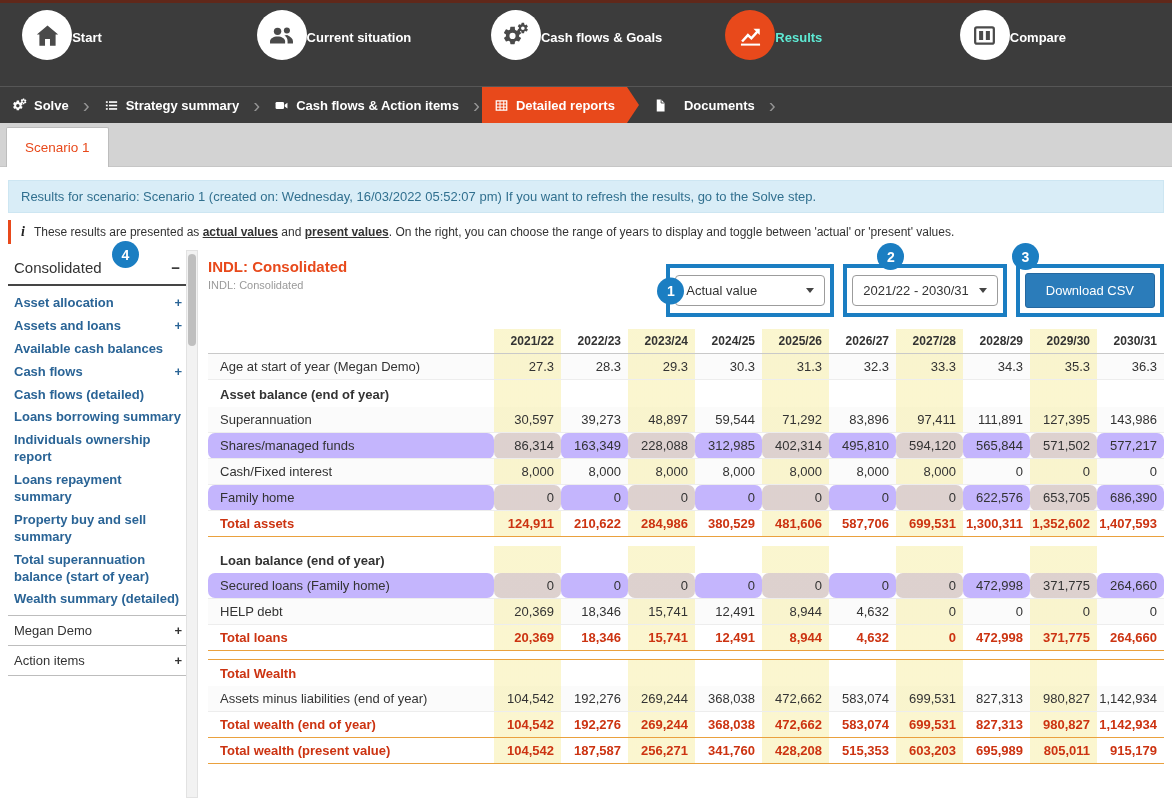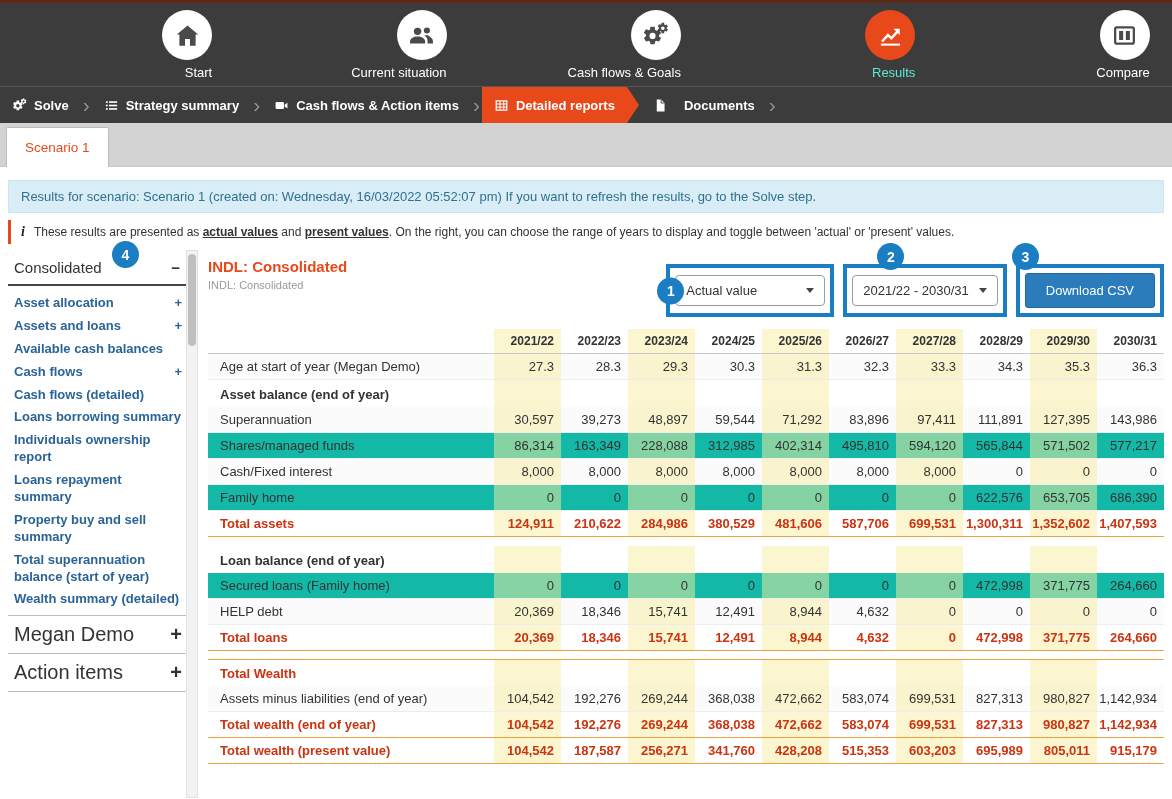--- a/index.html
+++ b/index.html
@@ -9,7 +9,7 @@
   
   .top-strip { height:3px; background:#60281a; }
   .topnav { height:83px; background:#3c3c3c; display:flex; justify-content:space-around; align-items:flex-start; padding-top:7px; }
-  .nav-item { display:flex; flex-direction:column; align-items:flex-end; width:190px; cursor:pointer; }
+  .nav-item { display:flex; flex-direction:row; align-items:center; width:190px; cursor:pointer;font-weight:bold; }
   .nav-circle { width:50px; height:50px; border-radius:50%; background:#fff; color:#4a4a4a; display:flex; align-items:center; justify-content:center; }
   .nav-circle svg { width:27px; height:27px; display:block; }
   .nav-label { margin-top:5px; font-size:13px; color:#fff; }

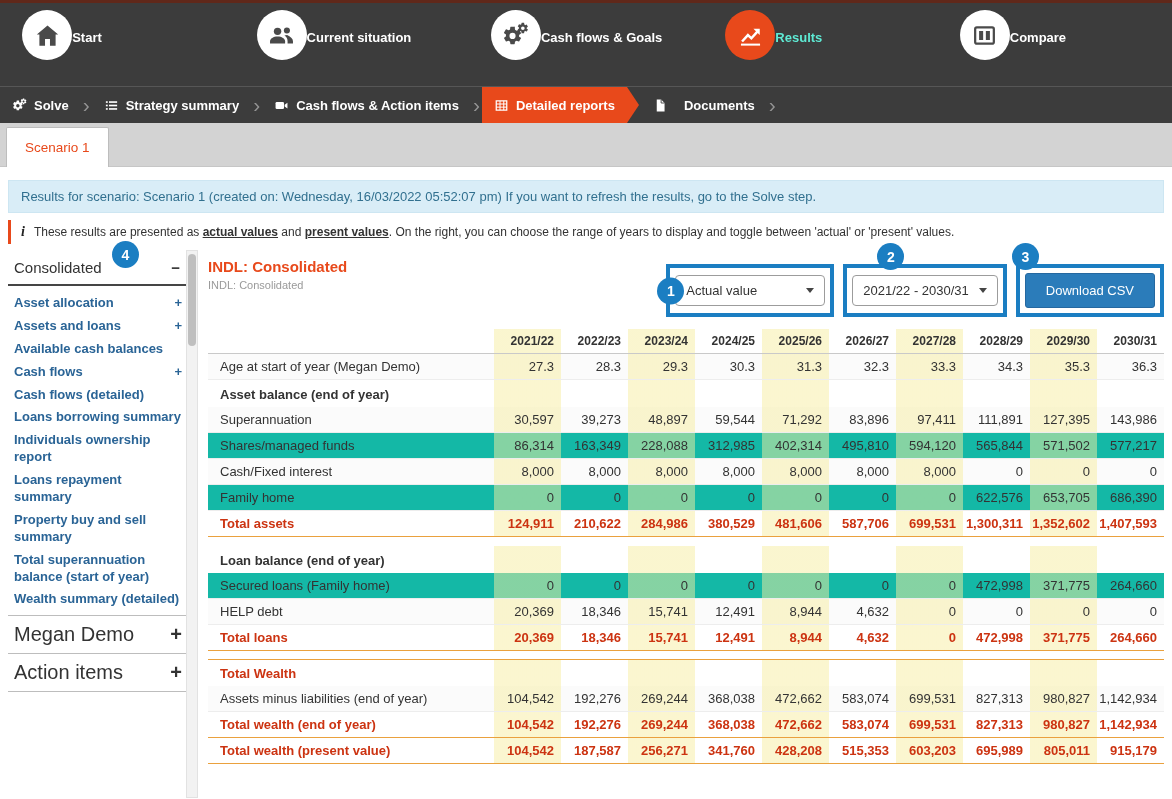--- a/index.html
+++ b/index.html
@@ -77,7 +77,7 @@
   td.cell-label { text-align:left; padding-left:12px; padding-right:2px; }
   tr.row-data td { border-bottom:1px solid #ededed; }
   tr.shade-w td { background-color:#fbfbfb; }
-  tr.shade-g td { background-color:#14b8a6; }
+  tr.shade-g td { background-color:#c4b5fd;border-radius:7px; }
   .stripe { background-image:linear-gradient(rgba(246,237,160,.5), rgba(246,237,160,.5)); }
   tr.row-section td { font-weight:bold; padding-top:7px; padding-bottom:5px; }
   tr.row-section-red td { font-weight:bold; color:#cc3311; border-top:1px solid #eaa13e; padding-top:6px; }

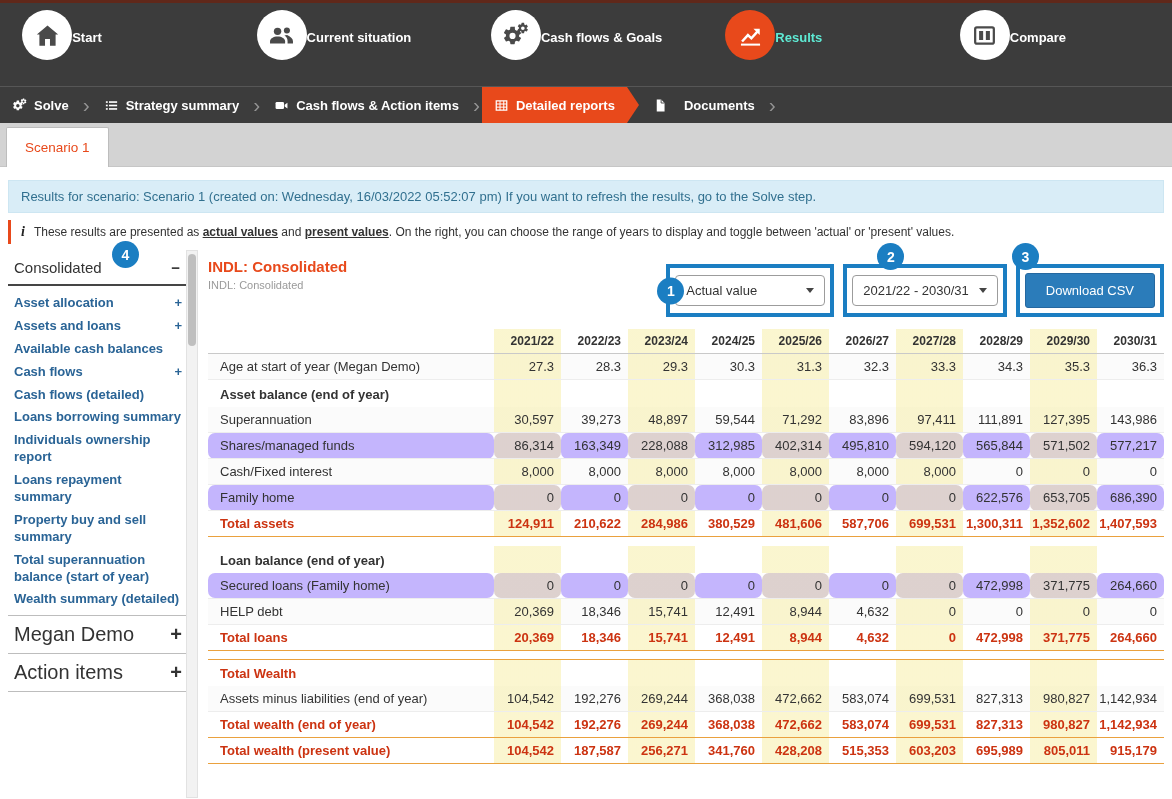--- a/index.html
+++ b/index.html
@@ -44,7 +44,7 @@
   .sb-list { padding:6px 0 4px; }
   .sb-item { display:flex; justify-content:space-between; align-items:flex-start; gap:6px; padding:3px 4px 3px 6px; font-size:13px; font-weight:bold; color:#2a6496; line-height:1.3; cursor:pointer; }
   .sb-plus { font-weight:bold; }
-  .sb-group { display:flex; justify-content:space-between; align-items:center; padding:7px 4px 7px 6px; font-size:20px; color:#333; border-top:1px solid #bdbdbd; cursor:pointer; }
+  .sb-group { display:flex; justify-content:space-between; align-items:center; padding:7px 4px 7px 6px; font-size:13px; color:#333; border-top:1px solid #bdbdbd; cursor:pointer; }
   .sb-group:last-child { border-bottom:1px solid #bdbdbd; }
   .sb-scroll { position:relative; width:12px; height:548px; background:#f2f2f2; border:1px solid #e2e2e2; }
   .sb-thumb { position:absolute; left:1px; top:3px; width:8px; height:92px; background:#bfbfbf; border-radius:4px; }

